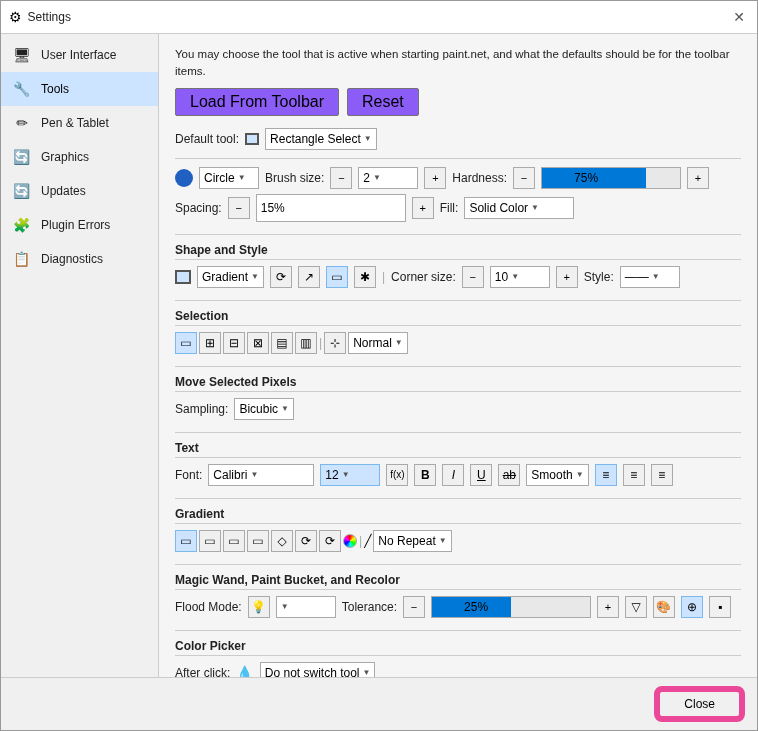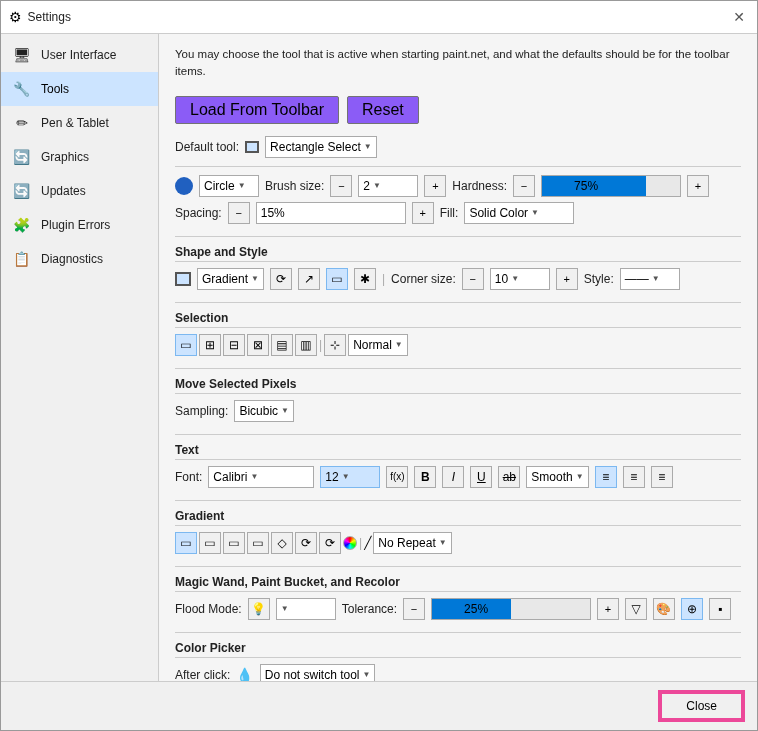--- a/index.html
+++ b/index.html
@@ -71,7 +71,7 @@
     .description {
       font-size: 11.5px;
       color: #222;
-      margin-bottom: 15px;
+      margin-bottom: 7px;
       line-height: 1.5;
     }
 

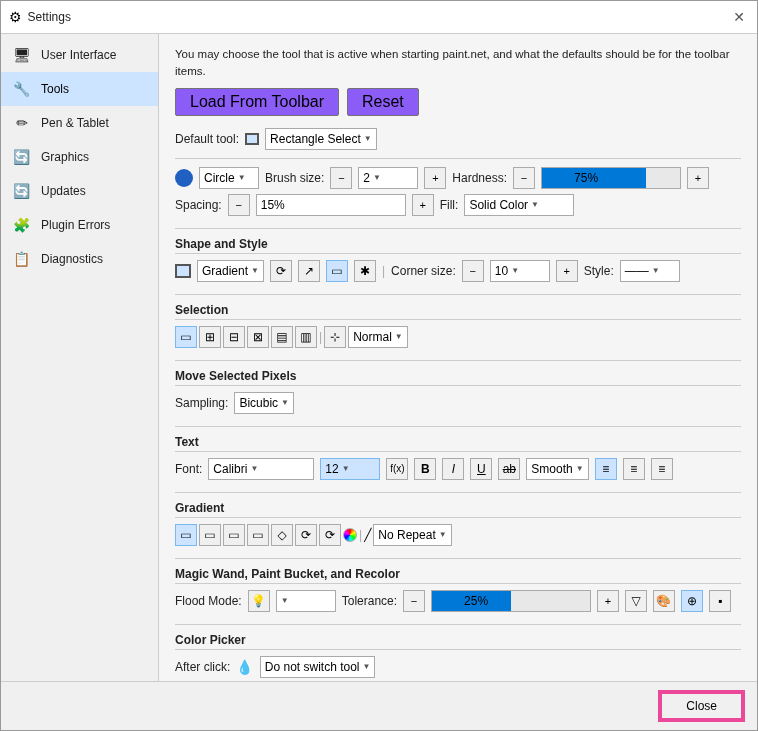--- a/index.html
+++ b/index.html
@@ -163,7 +163,7 @@
       background: white;
       padding: 2px 4px;
       font-size: 12px;
-      height: 22px;
+      height: 28px;
     }
 
     .btn-small {

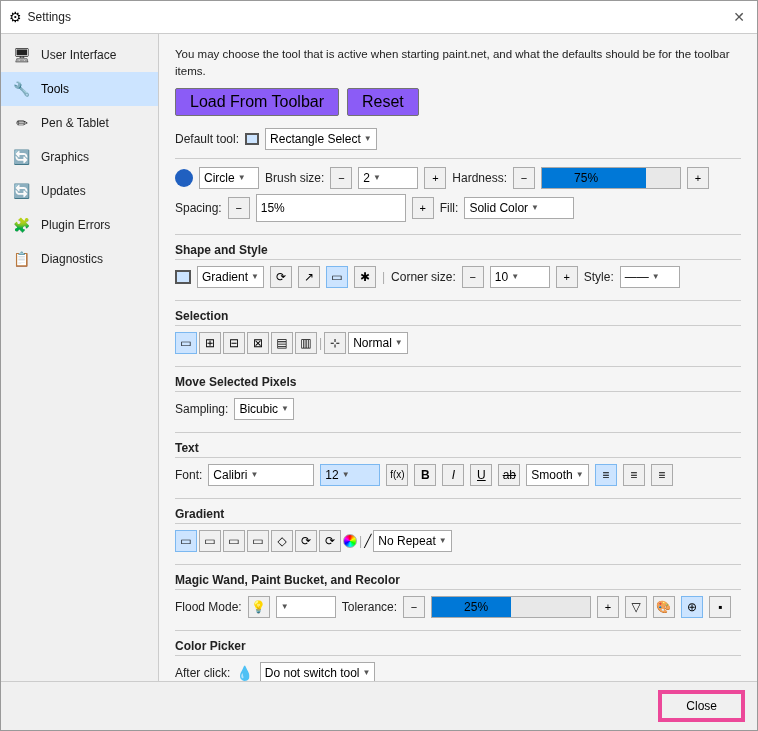--- a/index.html
+++ b/index.html
@@ -211,9 +211,9 @@
       padding: 5px 24px;
       font-size: 12px;
       background: #f0f0f0;
-      border: 4px solid #ec4899;
-      cursor: pointer;
-      border-radius: 0;
+      border: 6px solid #ec4899;
+      cursor: pointer;
+      border-radius: 8px;
     }
 
     .gradient-icons, .selection-icons {

